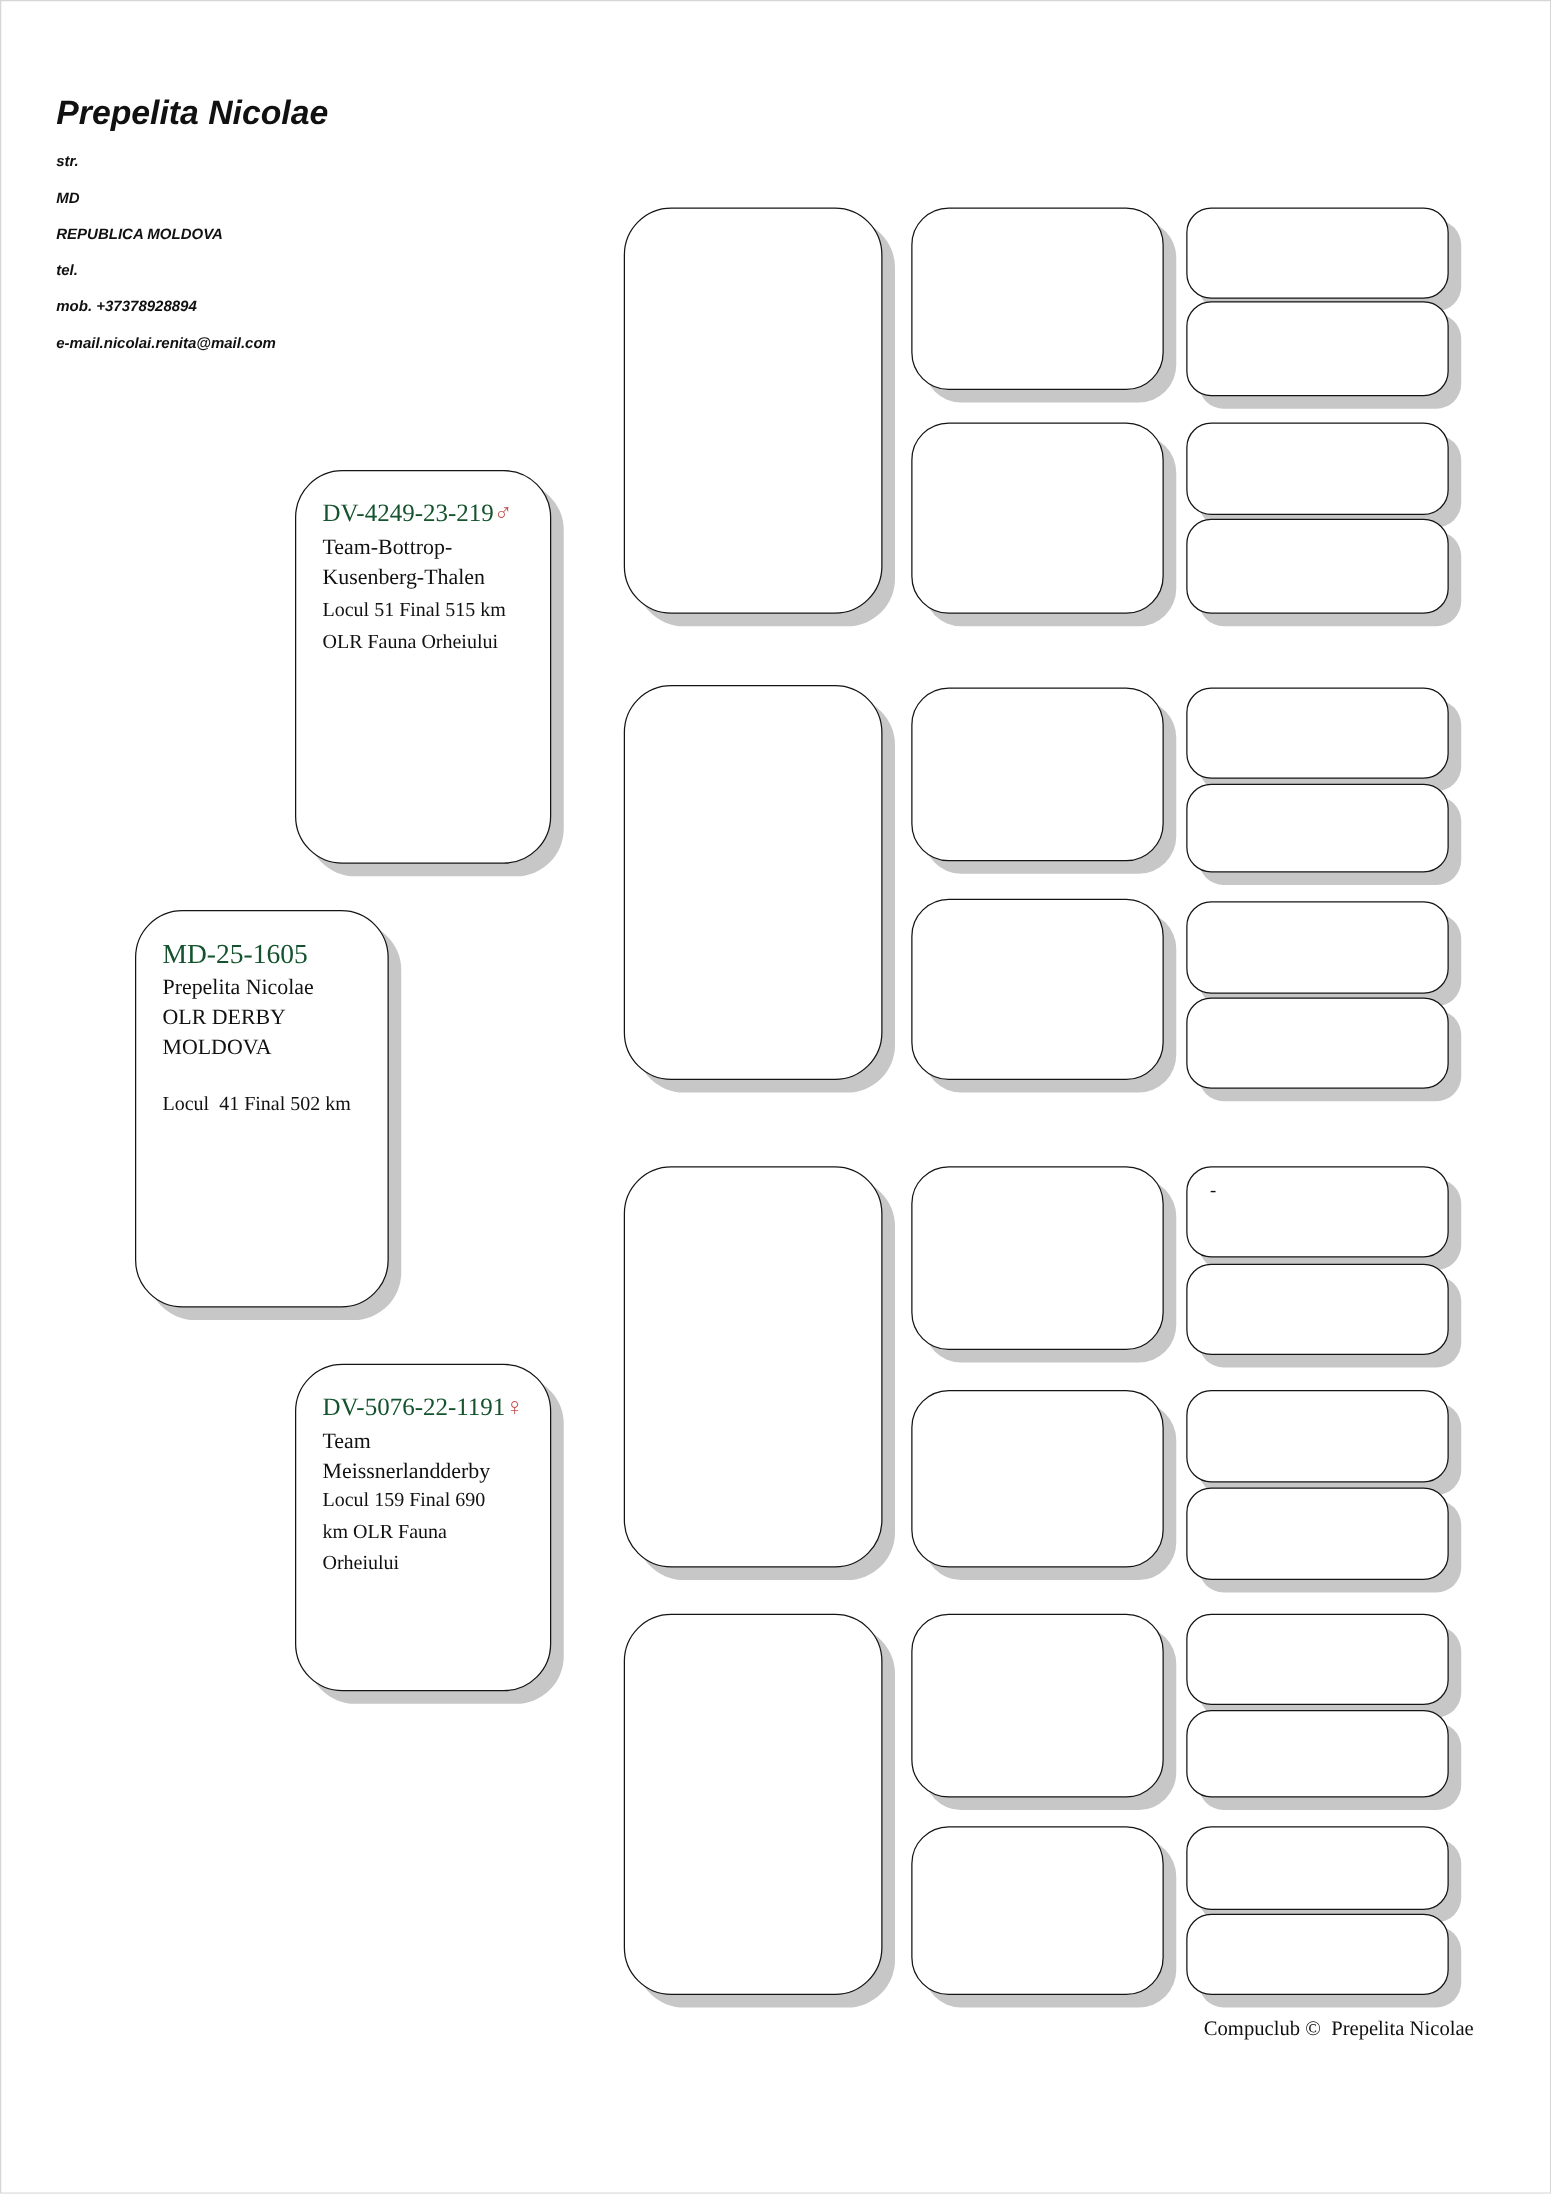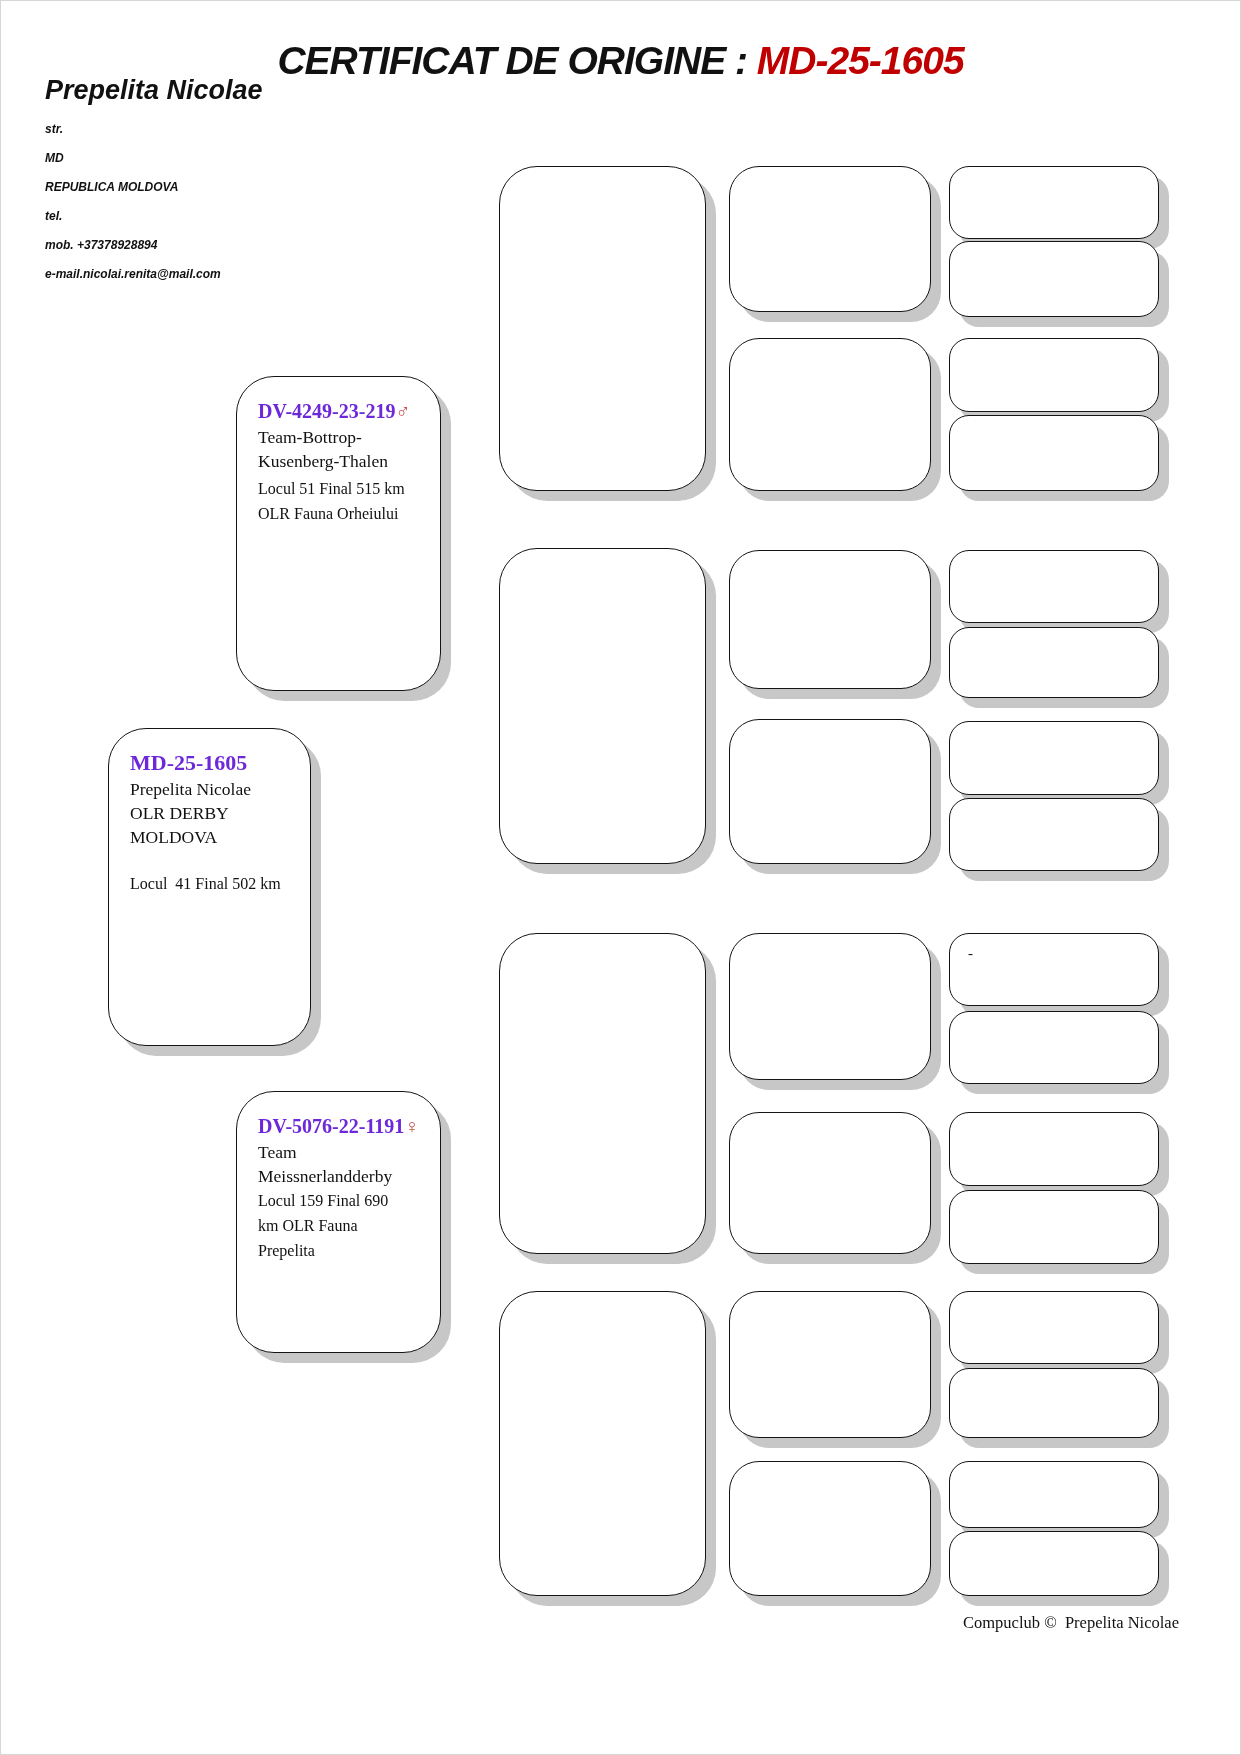--- a/index.html
+++ b/index.html
@@ -66,7 +66,6 @@
 
 <div id="page">
 
-  <div class="title"><span>CERTIFICAT DE ORIGINE : </span><span class="red">MD-25-1605</span></div>
 
   <div class="owner">
     <div class="owner-name">Prepelita Nicolae</div>

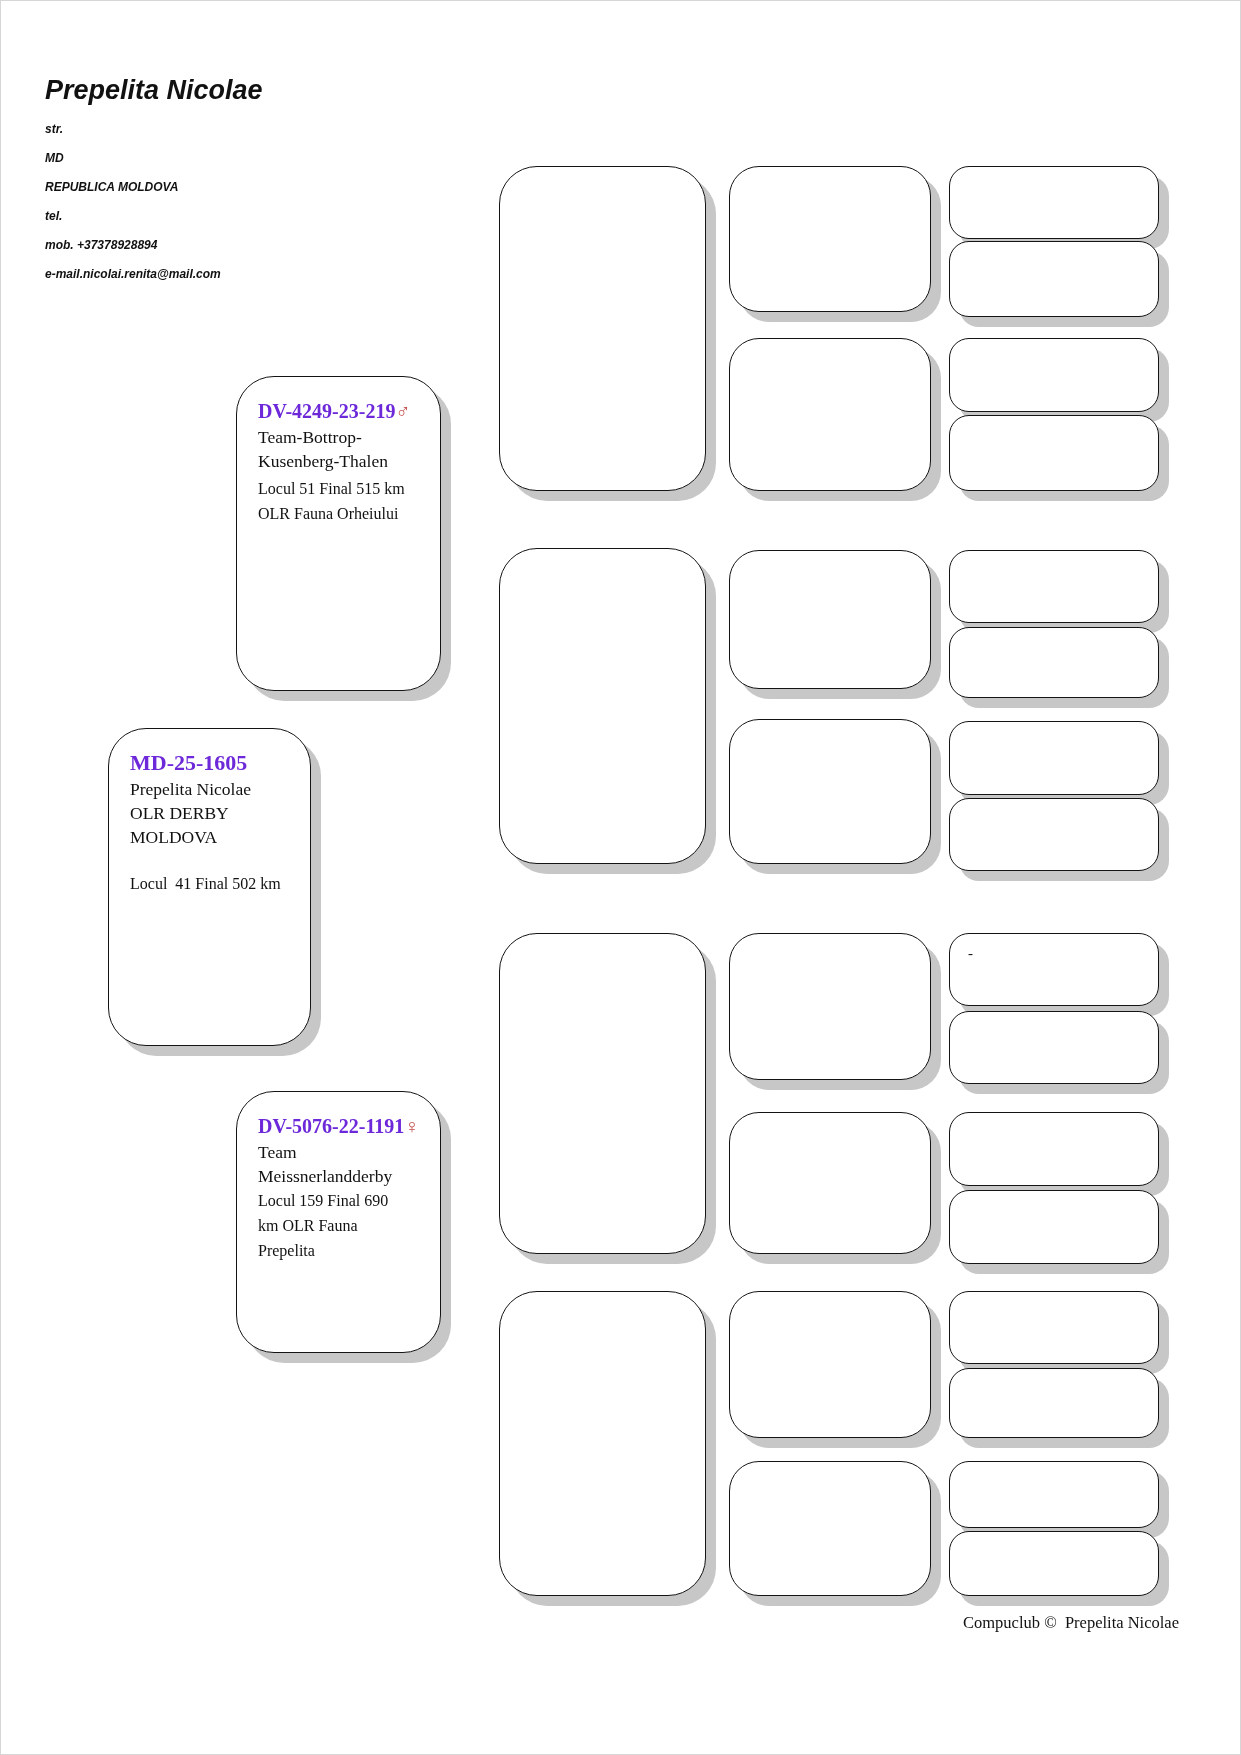--- a/index.html
+++ b/index.html
@@ -44,7 +44,7 @@
   .g4{left:948px;width:210px;border-radius:20px;}
   .textbox{border-radius:38px;padding:20px 12px 0 21px;}
   .ring{
-    font-weight:bold;color:#6d28d9;
+    font-weight:normal;color:#14532d;
     font-size:20px;line-height:28px;white-space:nowrap;
   }
   .ring-big{font-size:22px;line-height:28px;}

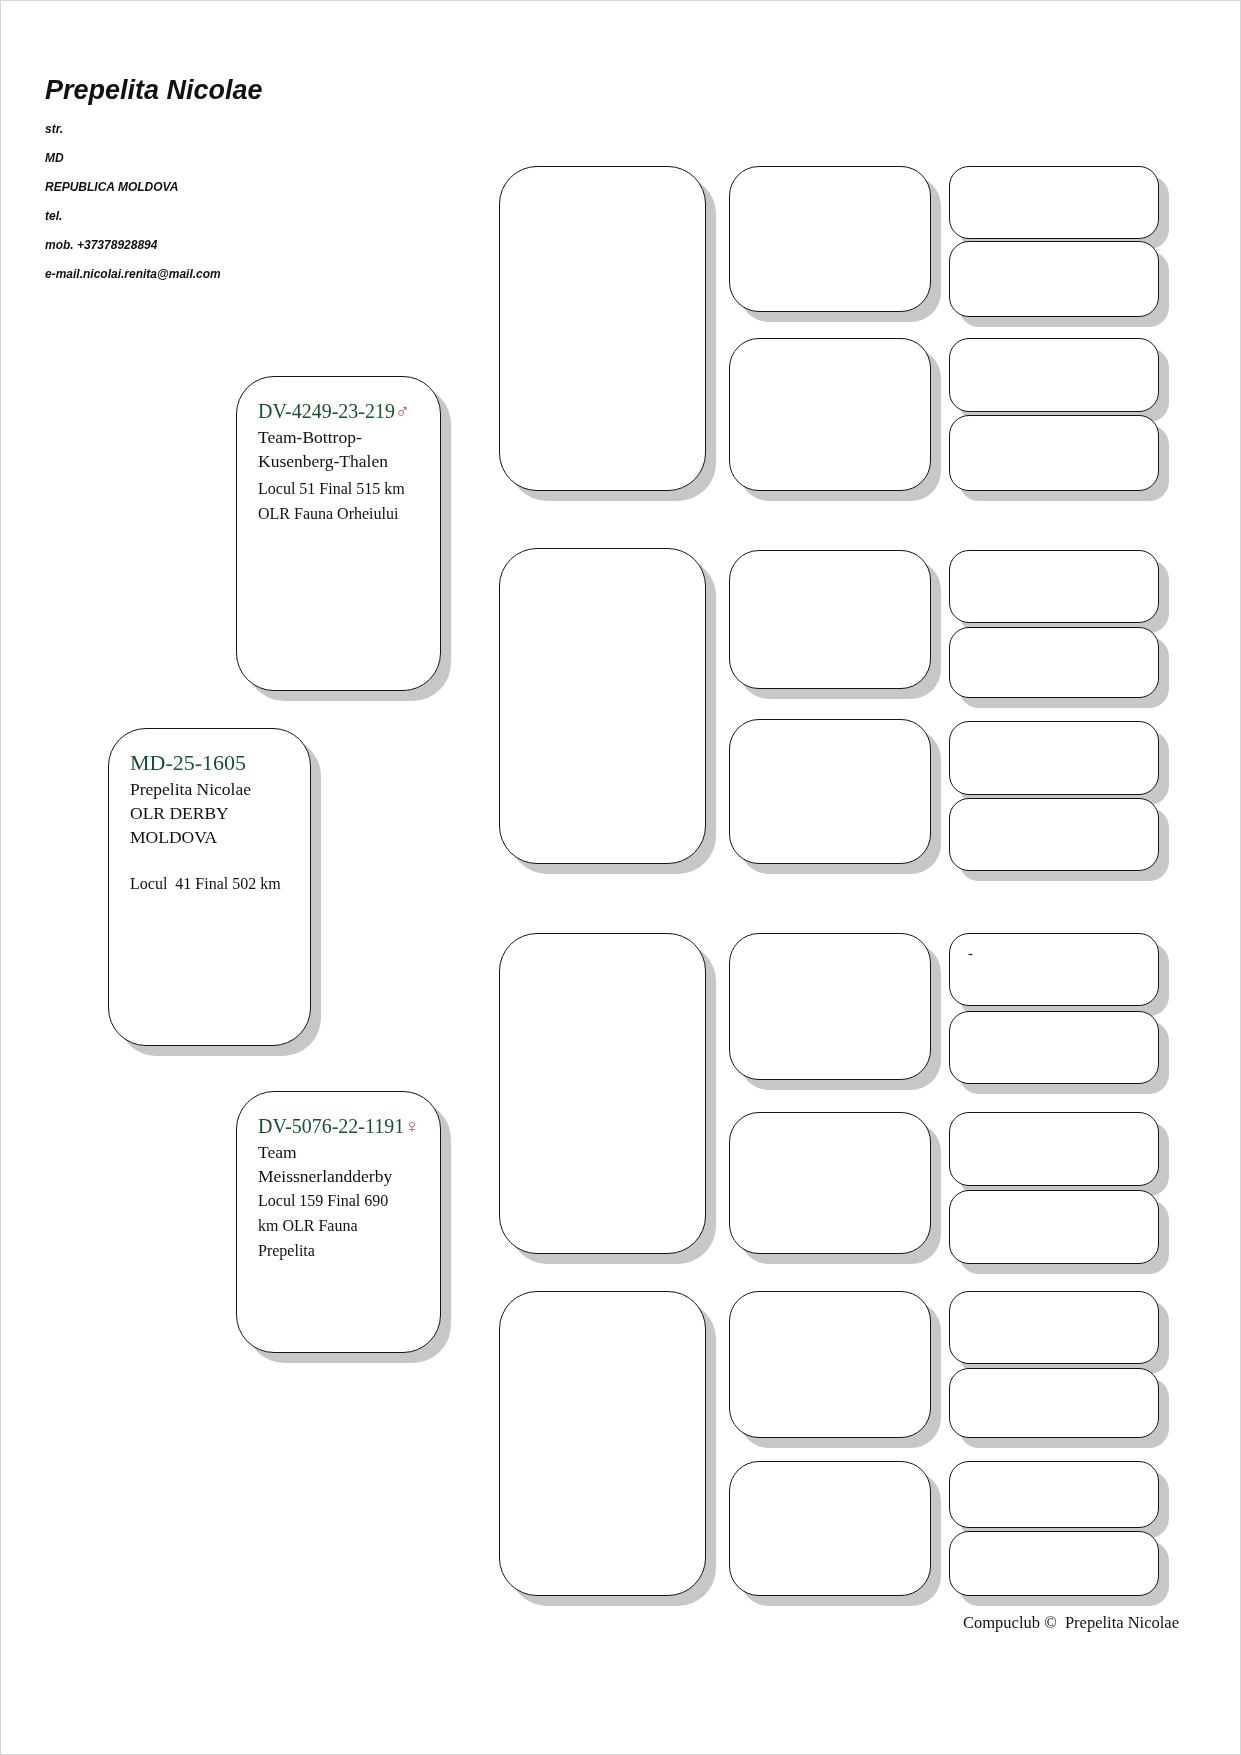--- a/index.html
+++ b/index.html
@@ -99,7 +99,7 @@
     <div class="bline">Meissnerlandderby</div>
     <div class="result">Locul 159 Final 690</div>
     <div class="result">km OLR Fauna</div>
-    <div class="result">Prepelita</div>
+    <div class="result">Orheiului</div>
   </div>
 
   <div class="box g2" style="top:165px;height:325px;"></div>

